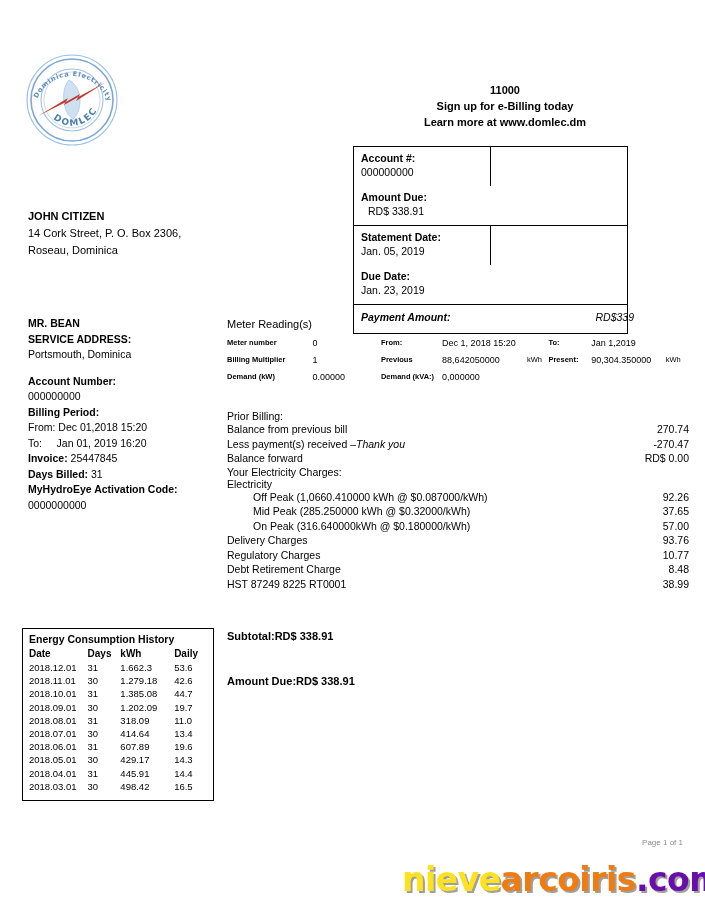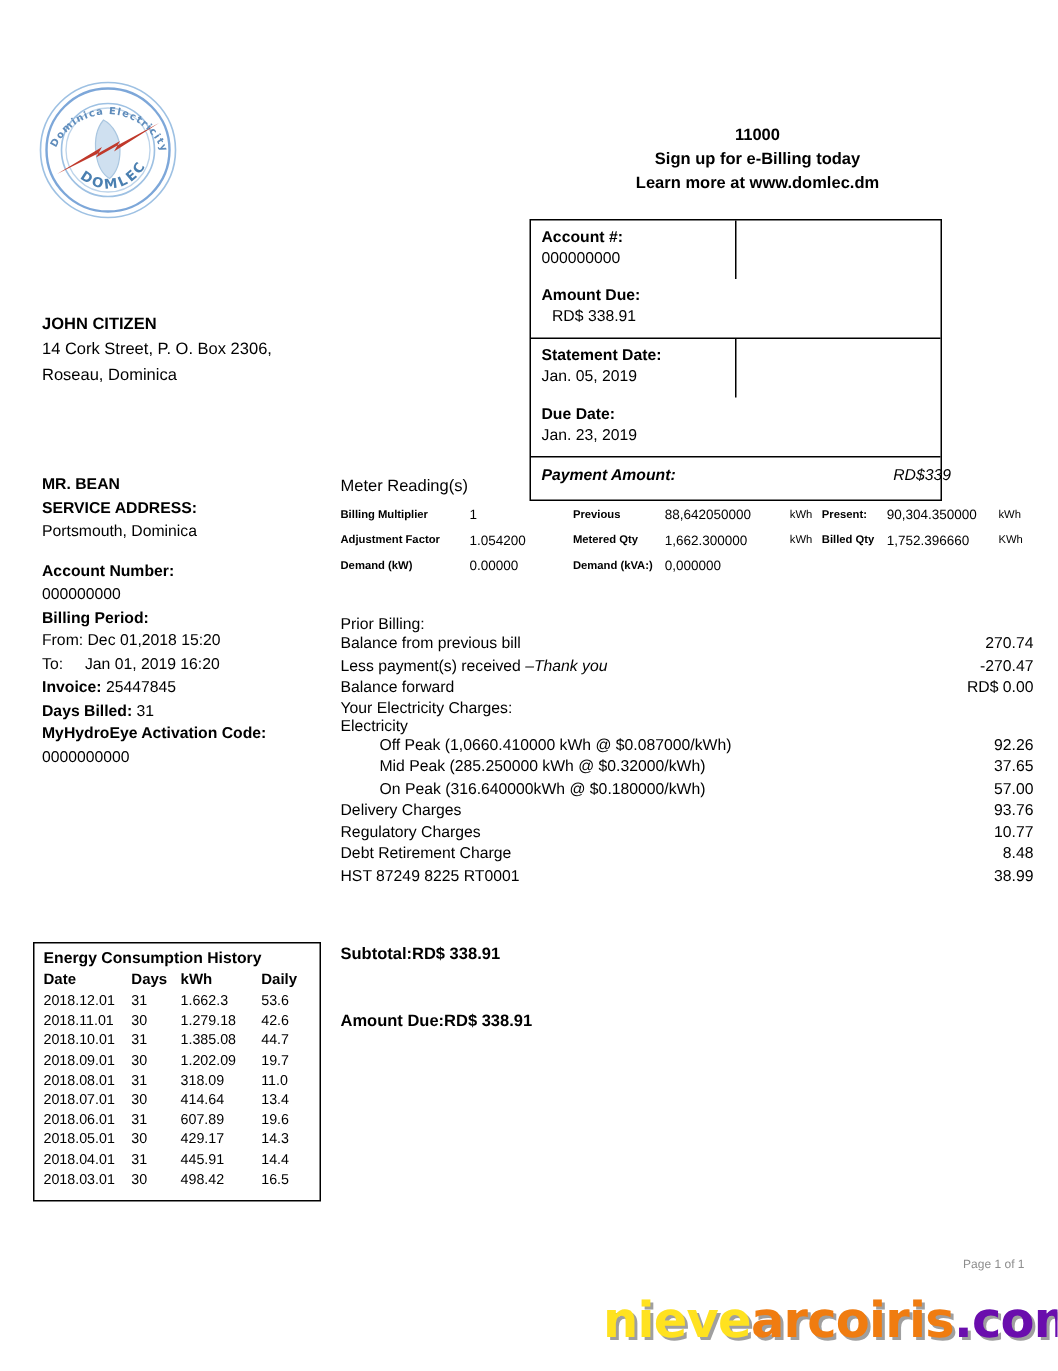--- a/index.html
+++ b/index.html
@@ -201,6 +201,16 @@
     <table>
       <tbody>
         <tr>
+          <td class="lbl c1">Meter number</td>
+          <td class="c2">0</td>
+          <td class="lbl c3">From:</td>
+          <td class="c4">Dec 1, 2018 15:20</td>
+          <td class="u c5"></td>
+          <td class="lbl c6">To:</td>
+          <td class="c7">Jan 1,2019</td>
+          <td class="u c8"></td>
+        </tr>
+        <tr>
           <td class="lbl c1">Billing Multiplier</td>
           <td class="c2">1</td>
           <td class="lbl c3">Previous</td>

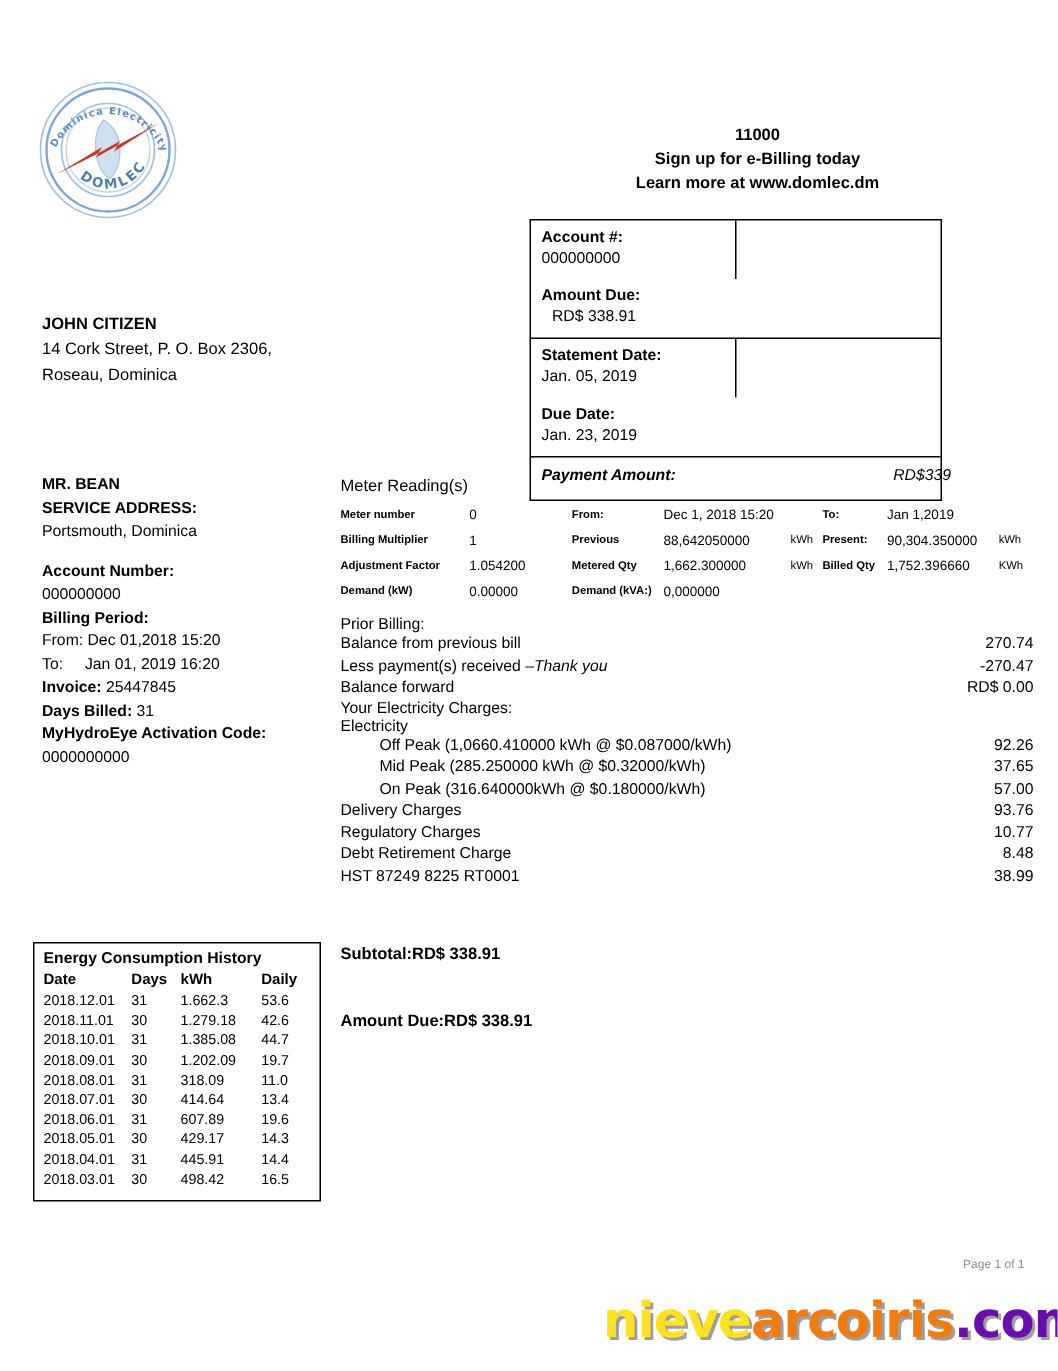--- a/index.html
+++ b/index.html
@@ -221,16 +221,6 @@
           <td class="u c8">kWh</td>
         </tr>
         <tr>
-          <td class="lbl c1">Adjustment Factor</td>
-          <td class="c2">1.054200</td>
-          <td class="lbl c3">Metered Qty</td>
-          <td class="c4">1,662.300000</td>
-          <td class="u c5">kWh</td>
-          <td class="lbl c6">Billed Qty</td>
-          <td class="c7">1,752.396660</td>
-          <td class="u c8">KWh</td>
-        </tr>
-        <tr>
           <td class="lbl c1">Demand (kW)</td>
           <td class="c2">0.00000</td>
           <td class="lbl c3">Demand (kVA:)</td>

